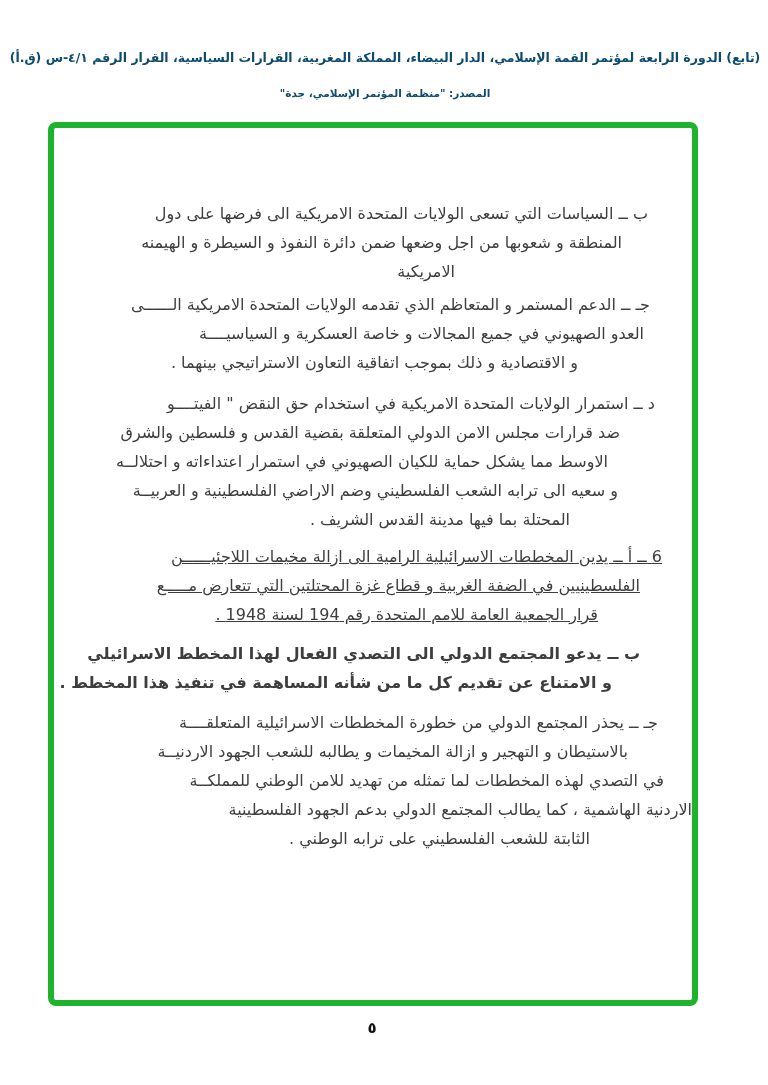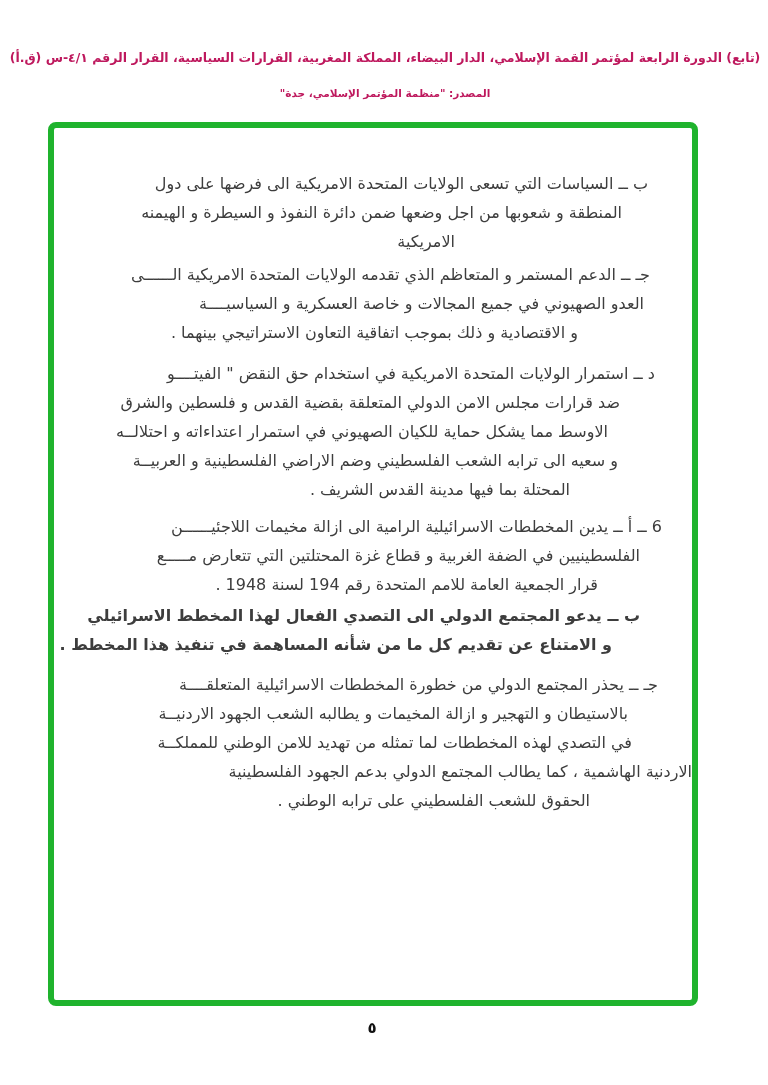--- a/index.html
+++ b/index.html
@@ -10,7 +10,7 @@
   }
   .hdr{
     position:absolute;left:2px;right:0;text-align:center;
-    color:#be185d;font-weight:bold;direction:rtl;
+    color:#0c4a6e;font-weight:bold;direction:rtl;
   }
   .hdr1{top:50px;font-size:12.5px;letter-spacing:0;}
   .hdr2{top:87px;font-size:10.5px;}

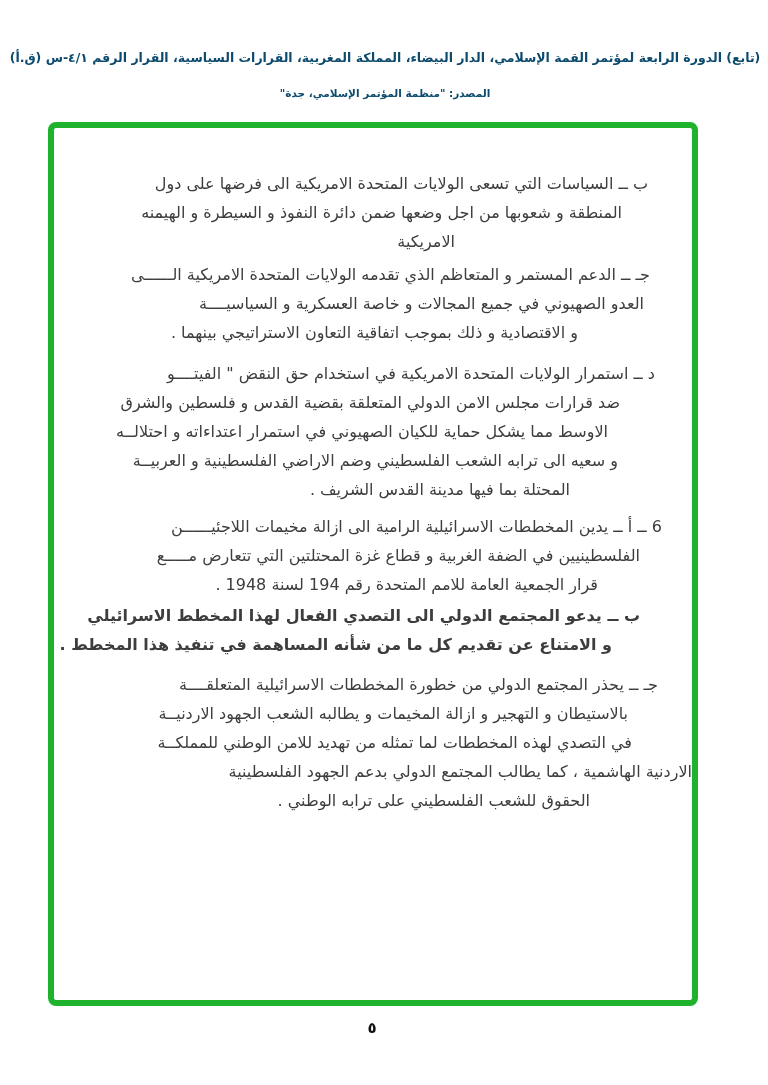--- a/index.html
+++ b/index.html
@@ -21,7 +21,7 @@
   }
   .scan-content{
     position:absolute;left:54px;top:128px;width:638px;height:872px;
-    box-sizing:border-box;padding-top:41px;
+    box-sizing:border-box;padding-top:71px;
     direction:rtl;text-align:right;
     font-size:16px;color:#3d3d3d;
     letter-spacing:0.2px;

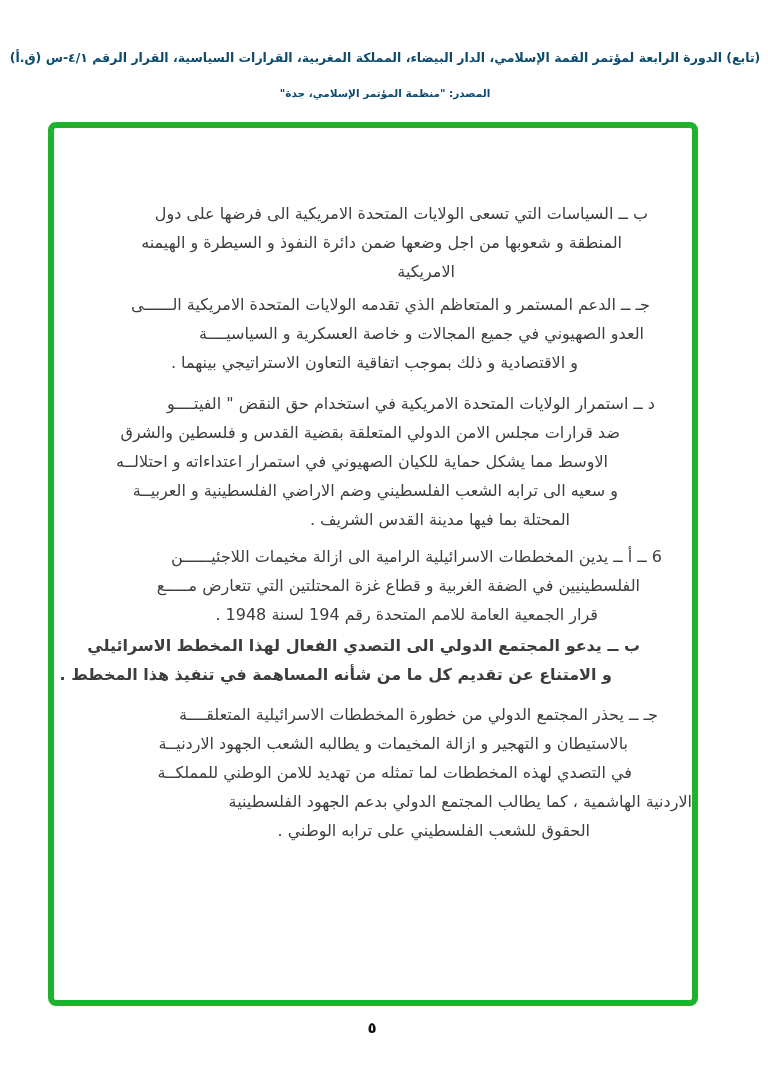--- a/index.html
+++ b/index.html
@@ -30,7 +30,7 @@
   .ln{line-height:29px;white-space:nowrap;overflow:visible;}
   .mb4{margin-bottom:4px;}
   .mb8{margin-bottom:8px;}
-  .mb10{margin-bottom:2px;}
+  .mb10{margin-bottom:10px;text-decoration:underline;}
   .mb11{margin-bottom:11px;font-weight:bold;}
   .mb12{margin-bottom:12px;}
   .pagenum{

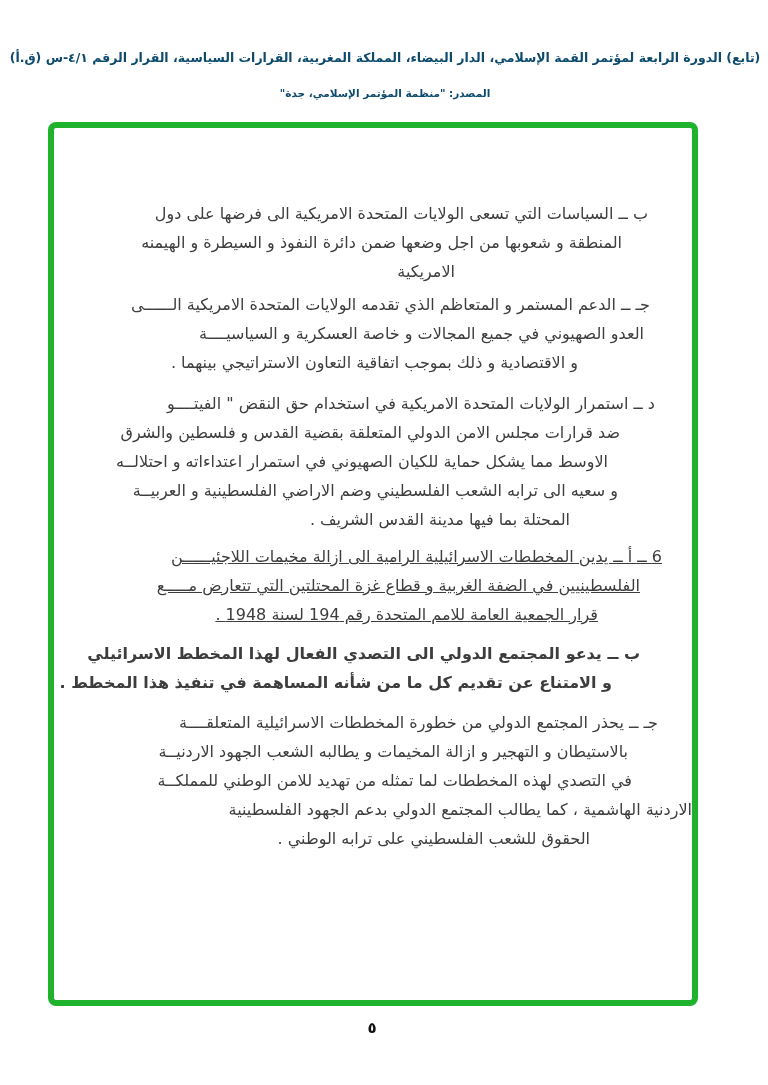--- a/index.html
+++ b/index.html
@@ -81,7 +81,7 @@
 
   <div class="para">
     <div class="ln" style="margin-right:34px">جـ ــ يحذر المجتمع الدولي من خطورة المخططات الاسرائيلية المتعلقــــة</div>
-    <div class="ln" style="margin-right:64px">بالاستيطان و التهجير و ازالة المخيمات و يطالبه الشعب الجهود الاردنيــة</div>
+    <div class="ln" style="margin-right:64px">بالاستيطان و التهجير و ازالة المخيمات و يطالبه للشعب الجهود الاردنيــة</div>
     <div class="ln" style="margin-right:60px">في التصدي لهذه المخططات لما تمثله من تهديد للامن الوطني للمملكــة</div>
     <div class="ln" style="">الاردنية الهاشمية ، كما يطالب المجتمع الدولي بدعم الجهود الفلسطينية</div>
     <div class="ln" style="margin-right:102px">الحقوق للشعب الفلسطيني على ترابه الوطني .</div>

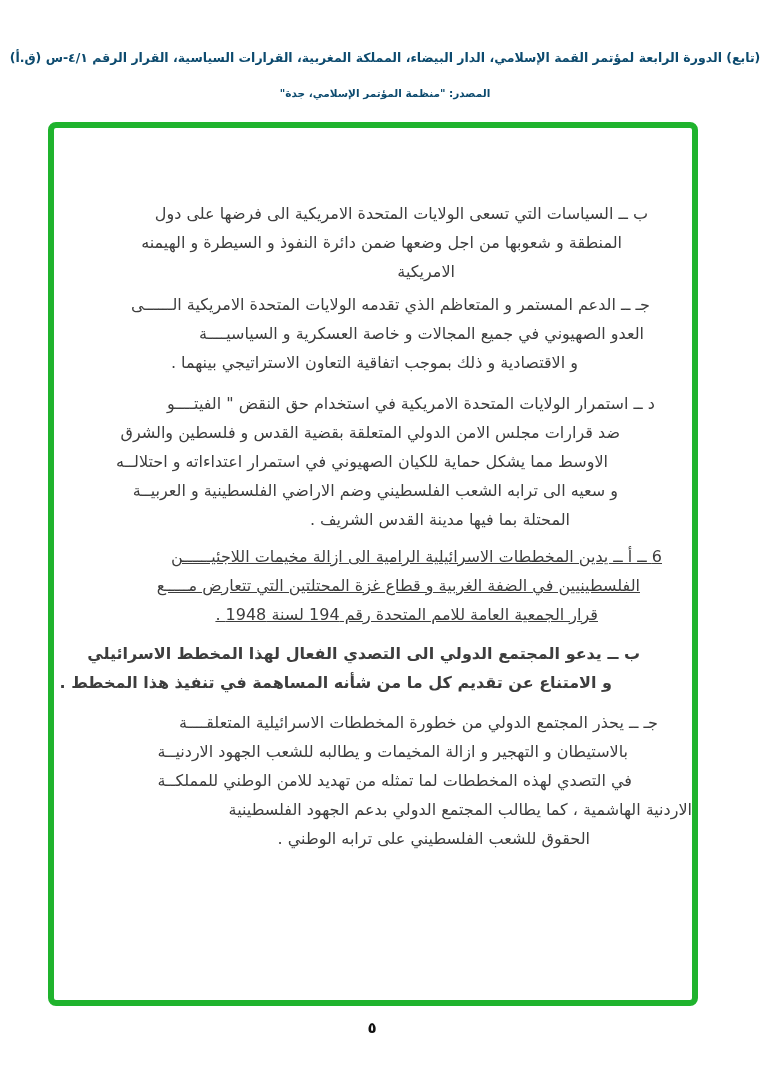--- a/index.html
+++ b/index.html
@@ -82,7 +82,7 @@
   <div class="para">
     <div class="ln" style="margin-right:34px">جـ ــ يحذر المجتمع الدولي من خطورة المخططات الاسرائيلية المتعلقــــة</div>
     <div class="ln" style="margin-right:64px">بالاستيطان و التهجير و ازالة المخيمات و يطالبه للشعب الجهود الاردنيــة</div>
-    <div class="ln" style="margin-right:60px">في التصدي لهذه المخططات لما تمثله من تهديد للامن الوطني للمملكــة</div>
+    <div class="ln" style="margin-right:28px">في التصدي لهذه المخططات لما تمثله من تهديد للامن الوطني للمملكــة</div>
     <div class="ln" style="">الاردنية الهاشمية ، كما يطالب المجتمع الدولي بدعم الجهود الفلسطينية</div>
     <div class="ln" style="margin-right:102px">الحقوق للشعب الفلسطيني على ترابه الوطني .</div>
   </div>

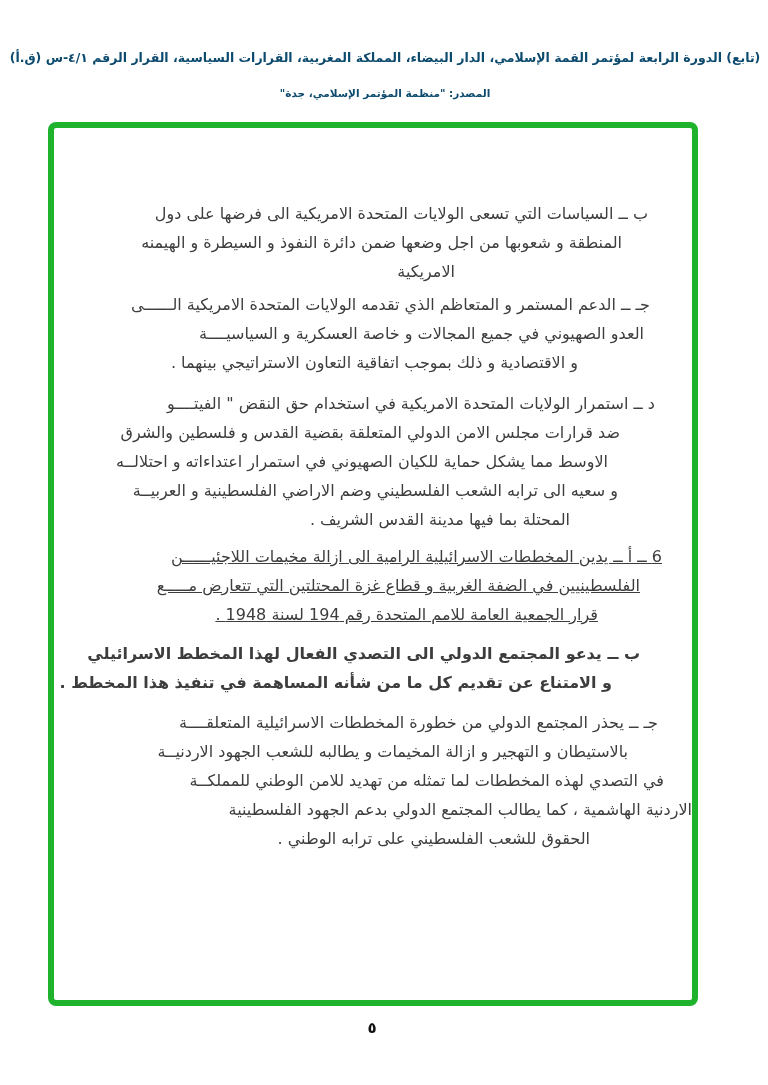--- a/index.html
+++ b/index.html
@@ -84,7 +84,7 @@
     <div class="ln" style="margin-right:64px">بالاستيطان و التهجير و ازالة المخيمات و يطالبه للشعب الجهود الاردنيــة</div>
     <div class="ln" style="margin-right:28px">في التصدي لهذه المخططات لما تمثله من تهديد للامن الوطني للمملكــة</div>
     <div class="ln" style="">الاردنية الهاشمية ، كما يطالب المجتمع الدولي بدعم الجهود الفلسطينية</div>
-    <div class="ln" style="margin-right:102px">الحقوق للشعب الفلسطيني على ترابه الوطني .</div>
+    <div class="ln" style="margin-right:102px">الثابتة للشعب الفلسطيني على ترابه الوطني .</div>
   </div>
 
 </div>

